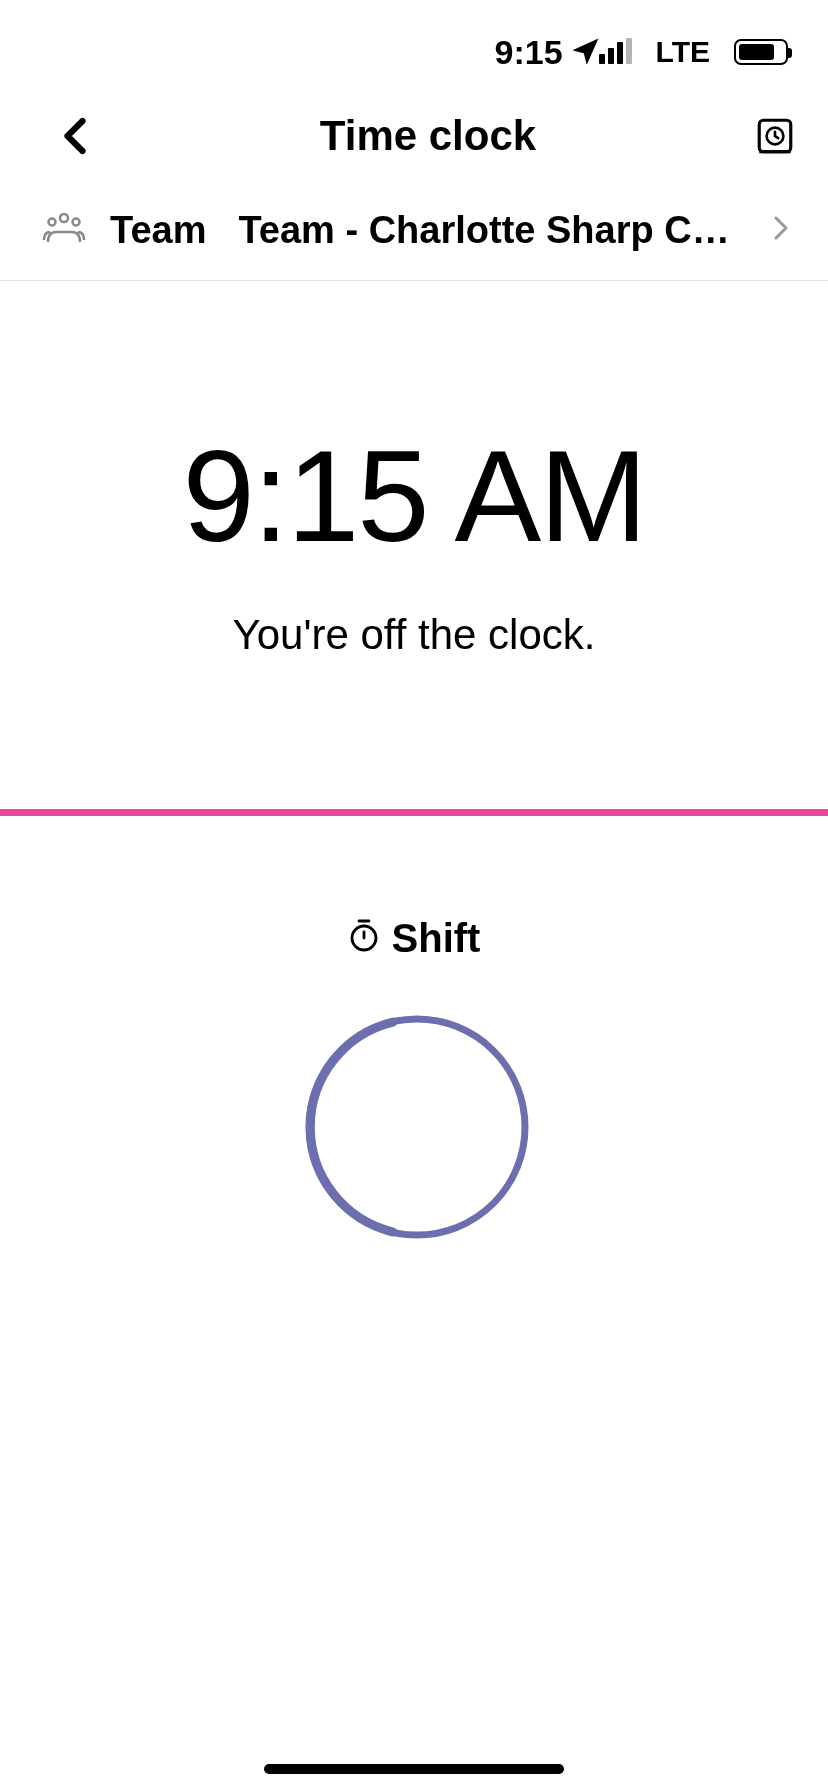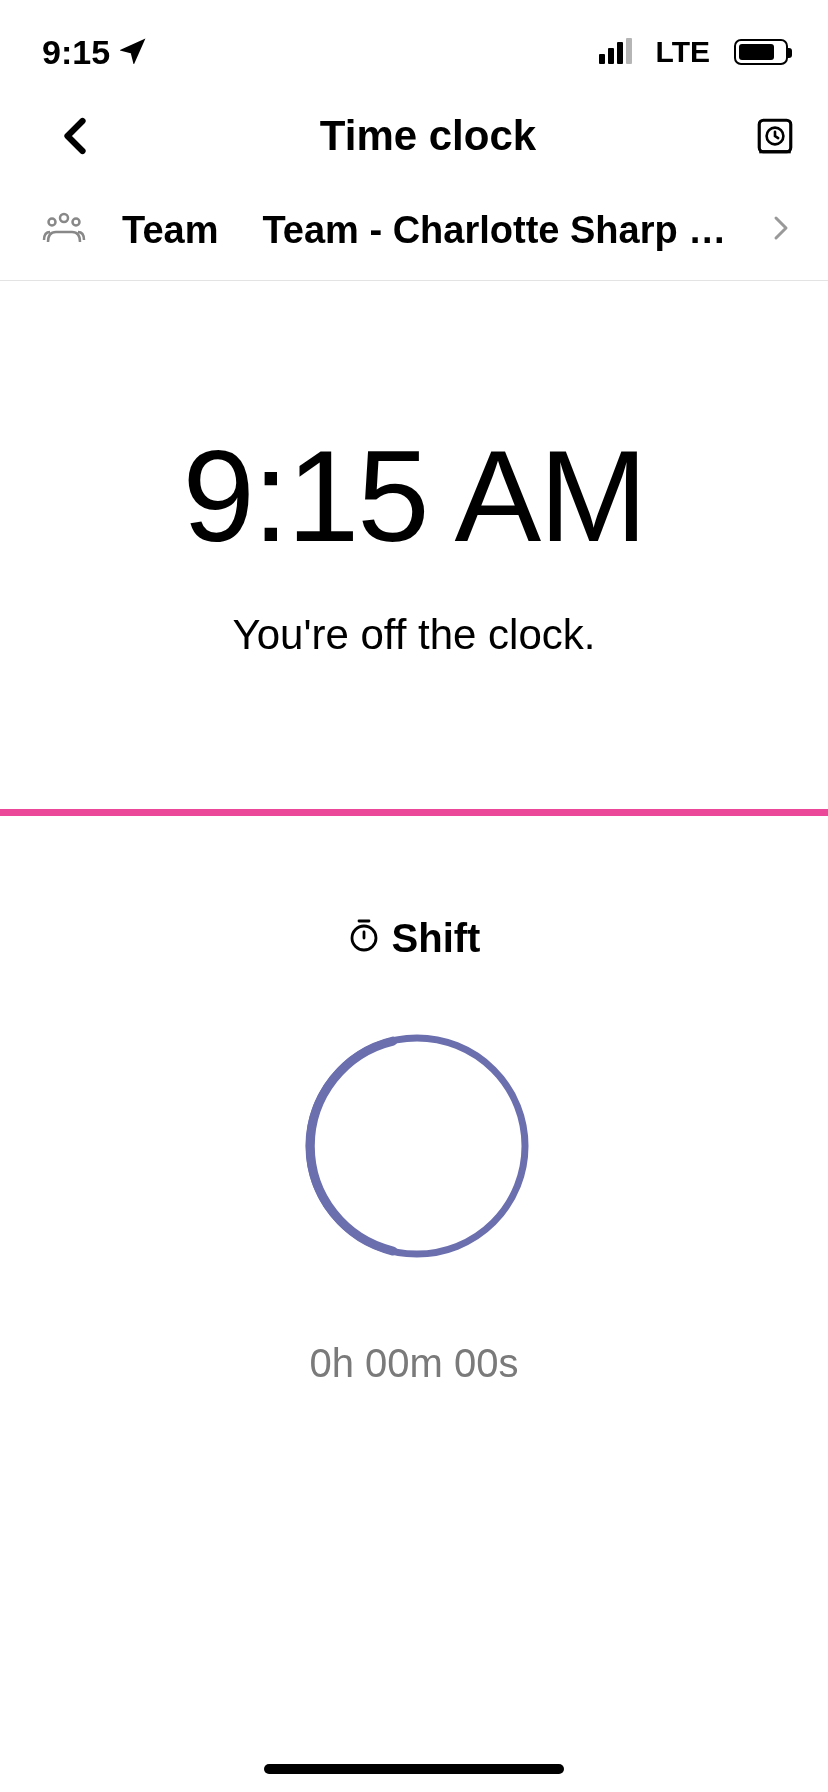--- a/index.html
+++ b/index.html
@@ -20,7 +20,7 @@
     
     .status-bar {
       display: flex;
-      justify-content: space-between;
+      justify-content: flex-end;
       align-items: center;
       padding: 24px 40px 8px 42px;
       height: 88px;

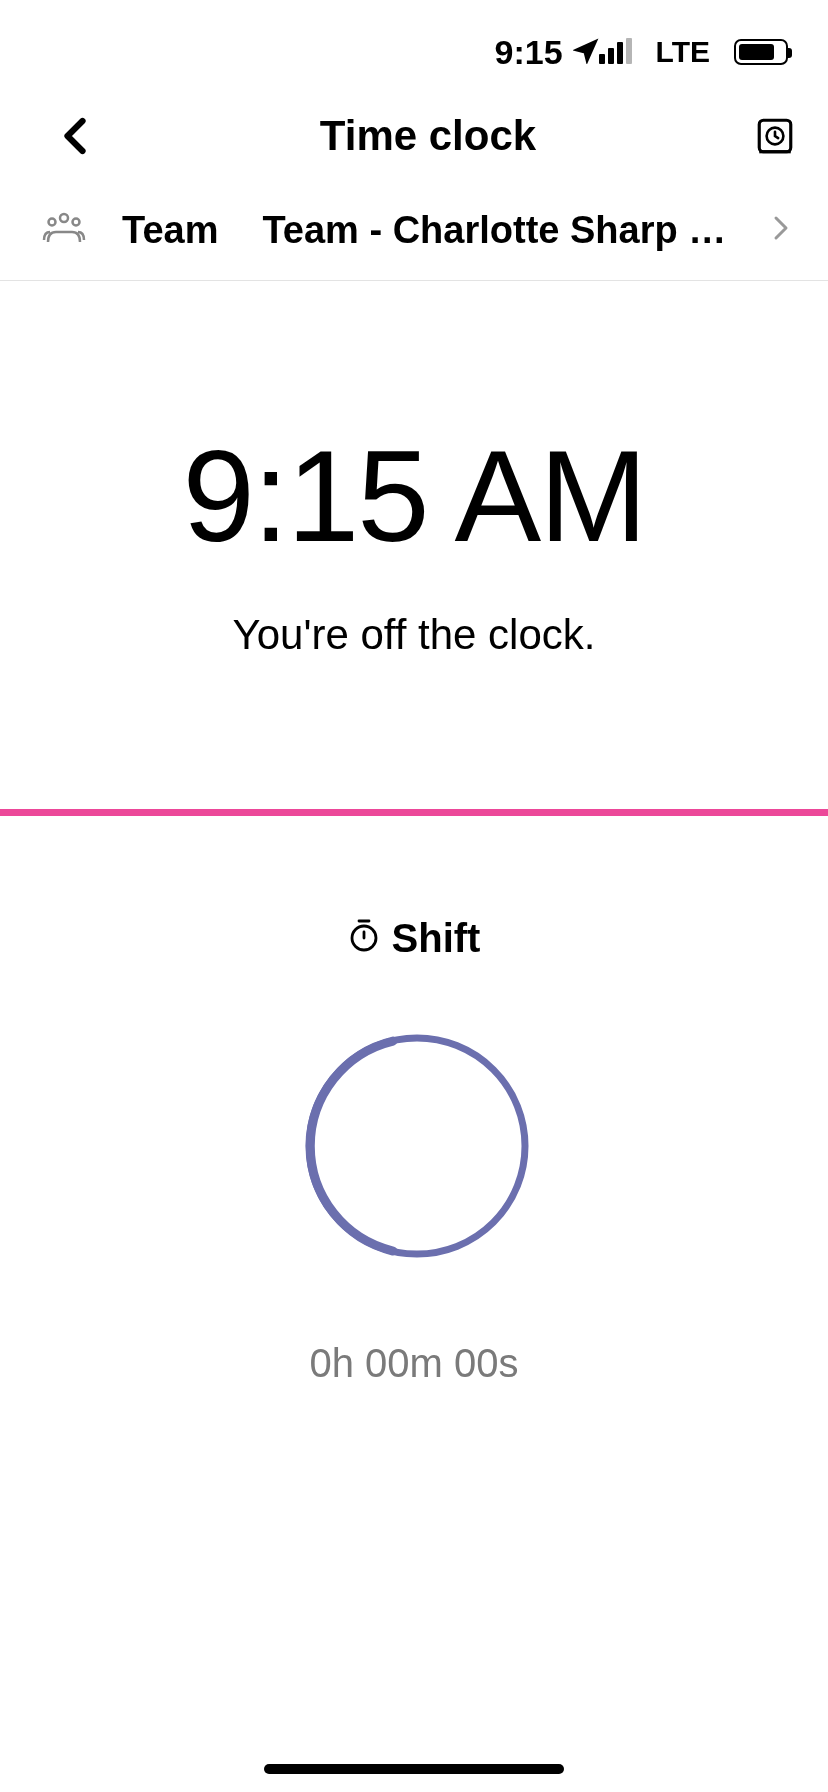--- a/index.html
+++ b/index.html
@@ -112,7 +112,7 @@
     .team-row {
       display: flex;
       align-items: center;
-      gap: 36px;
+      gap: 24px;
       padding: 20px 38px 28px 42px;
       border-bottom: 1px solid #e3e3e3;
     }

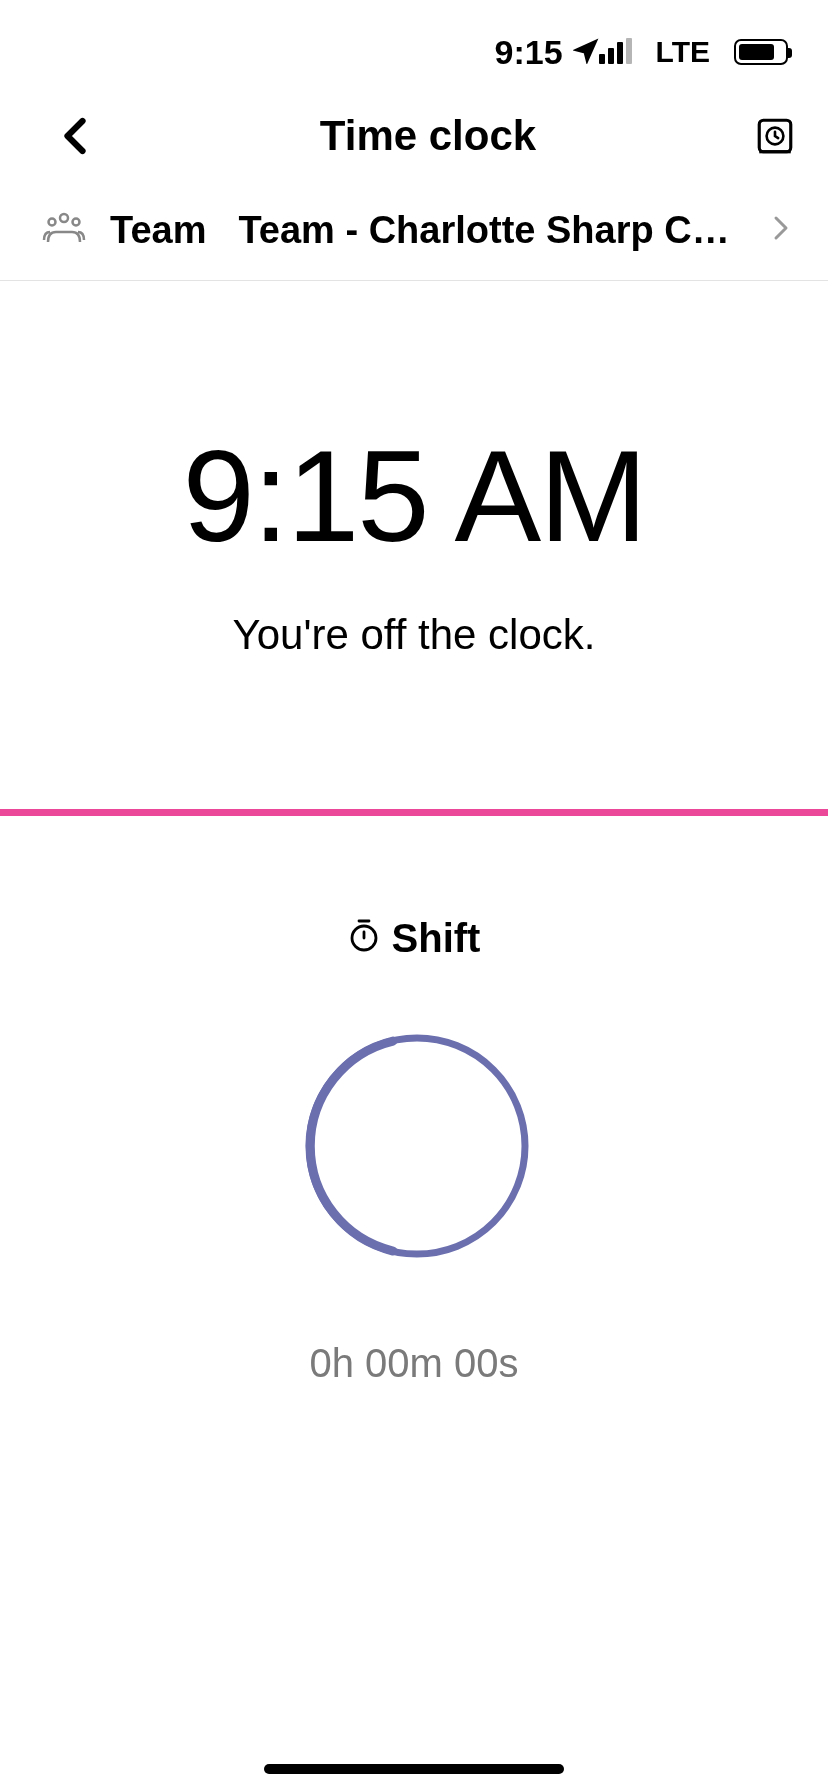--- a/index.html
+++ b/index.html
@@ -169,7 +169,7 @@
       gap: 12px;
       font-size: 40px;
       font-weight: 700;
-      margin-bottom: 70px;
+      margin-bottom: 51px;
     }
     .clock-button-wrap {
       display: flex;

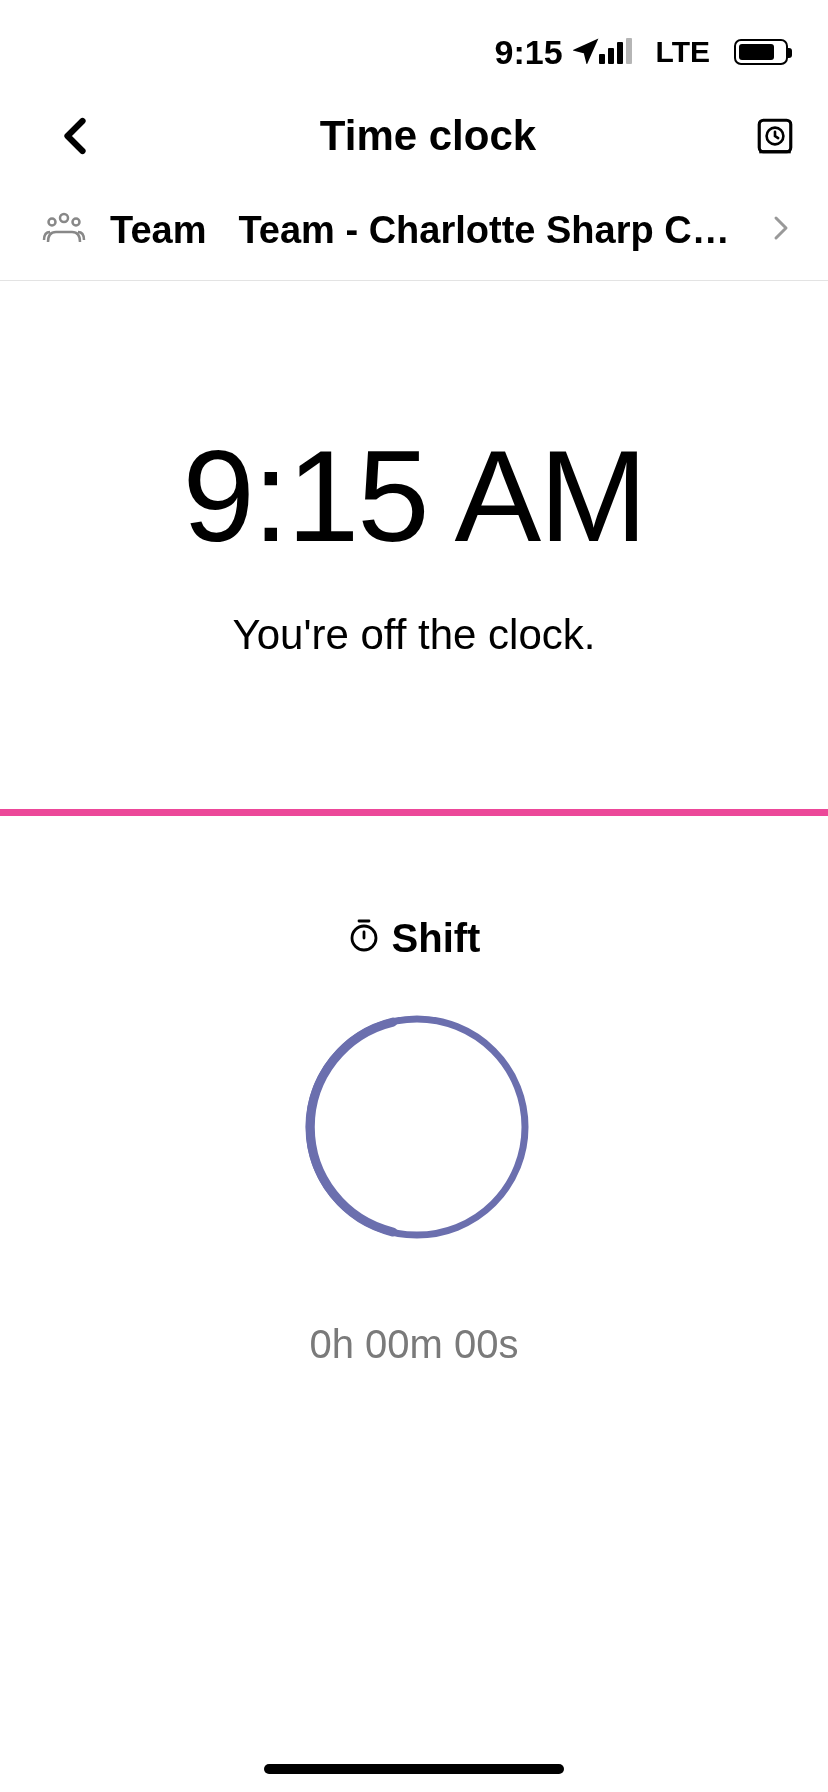--- a/index.html
+++ b/index.html
@@ -286,7 +286,6 @@
       </svg>
     </div>
   </div>
-  <div class="duration">0h 00m 00s</div>
 </div>
 
 <div class="home-indicator"></div>

